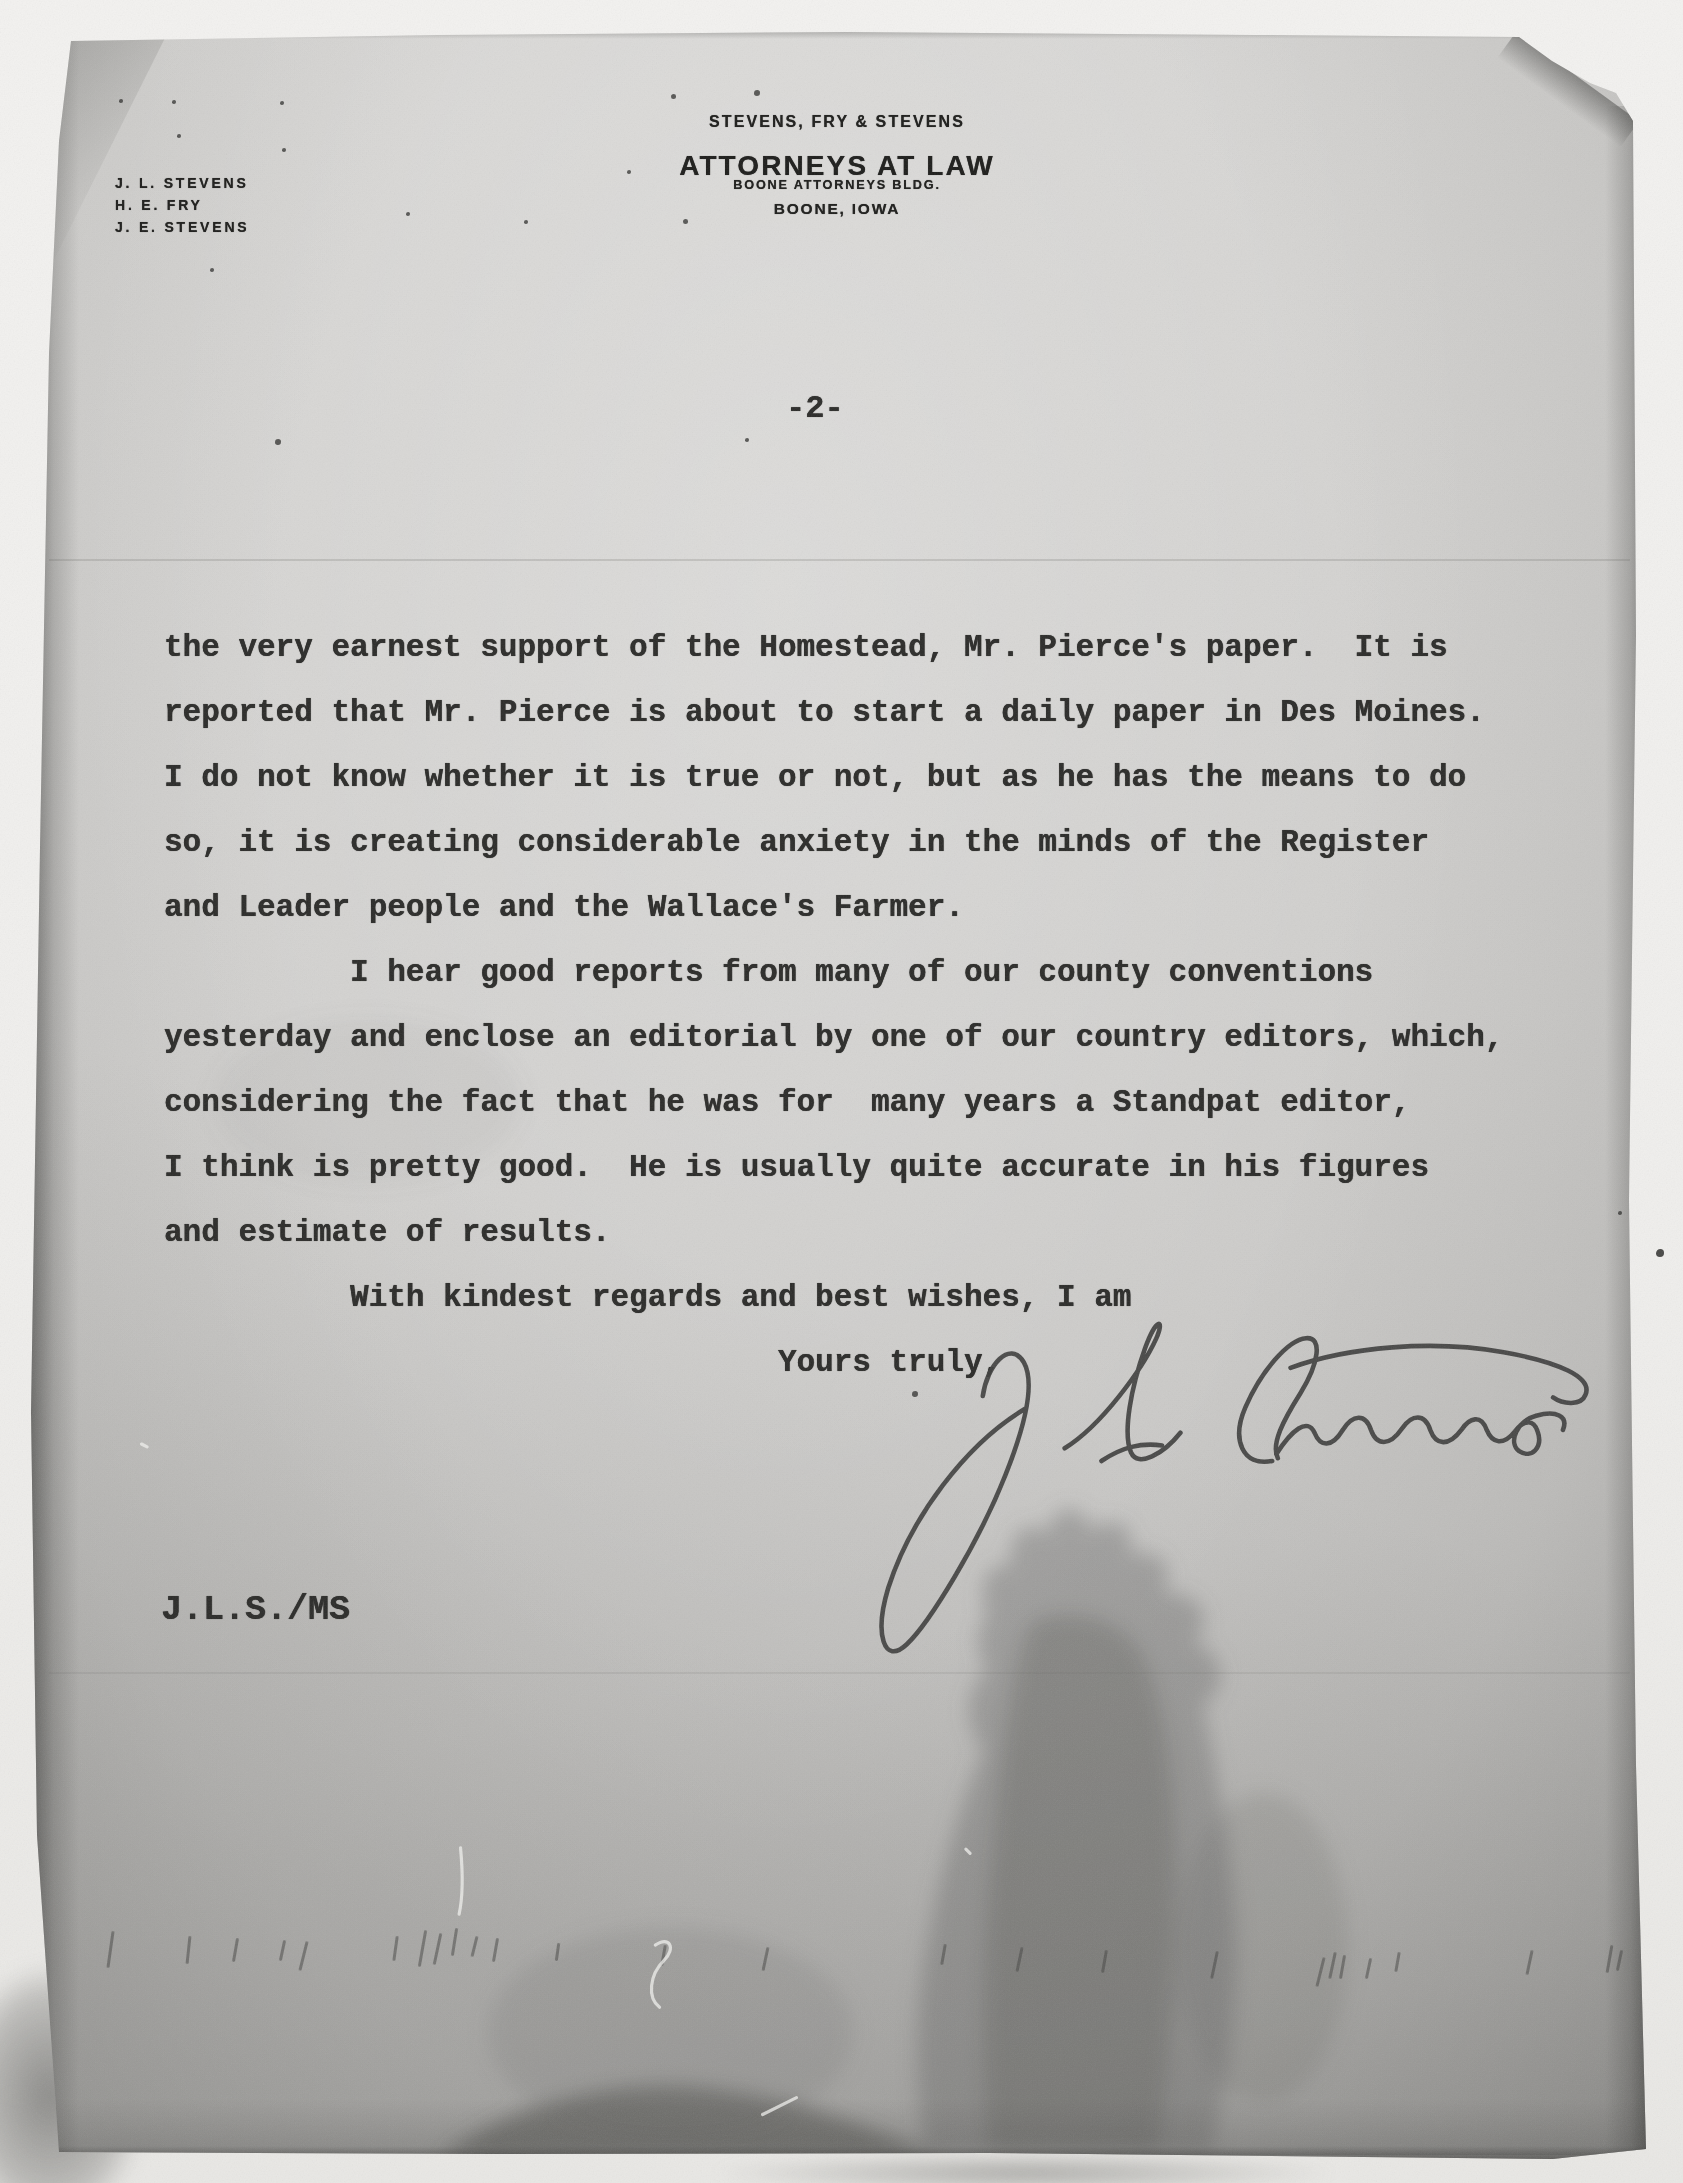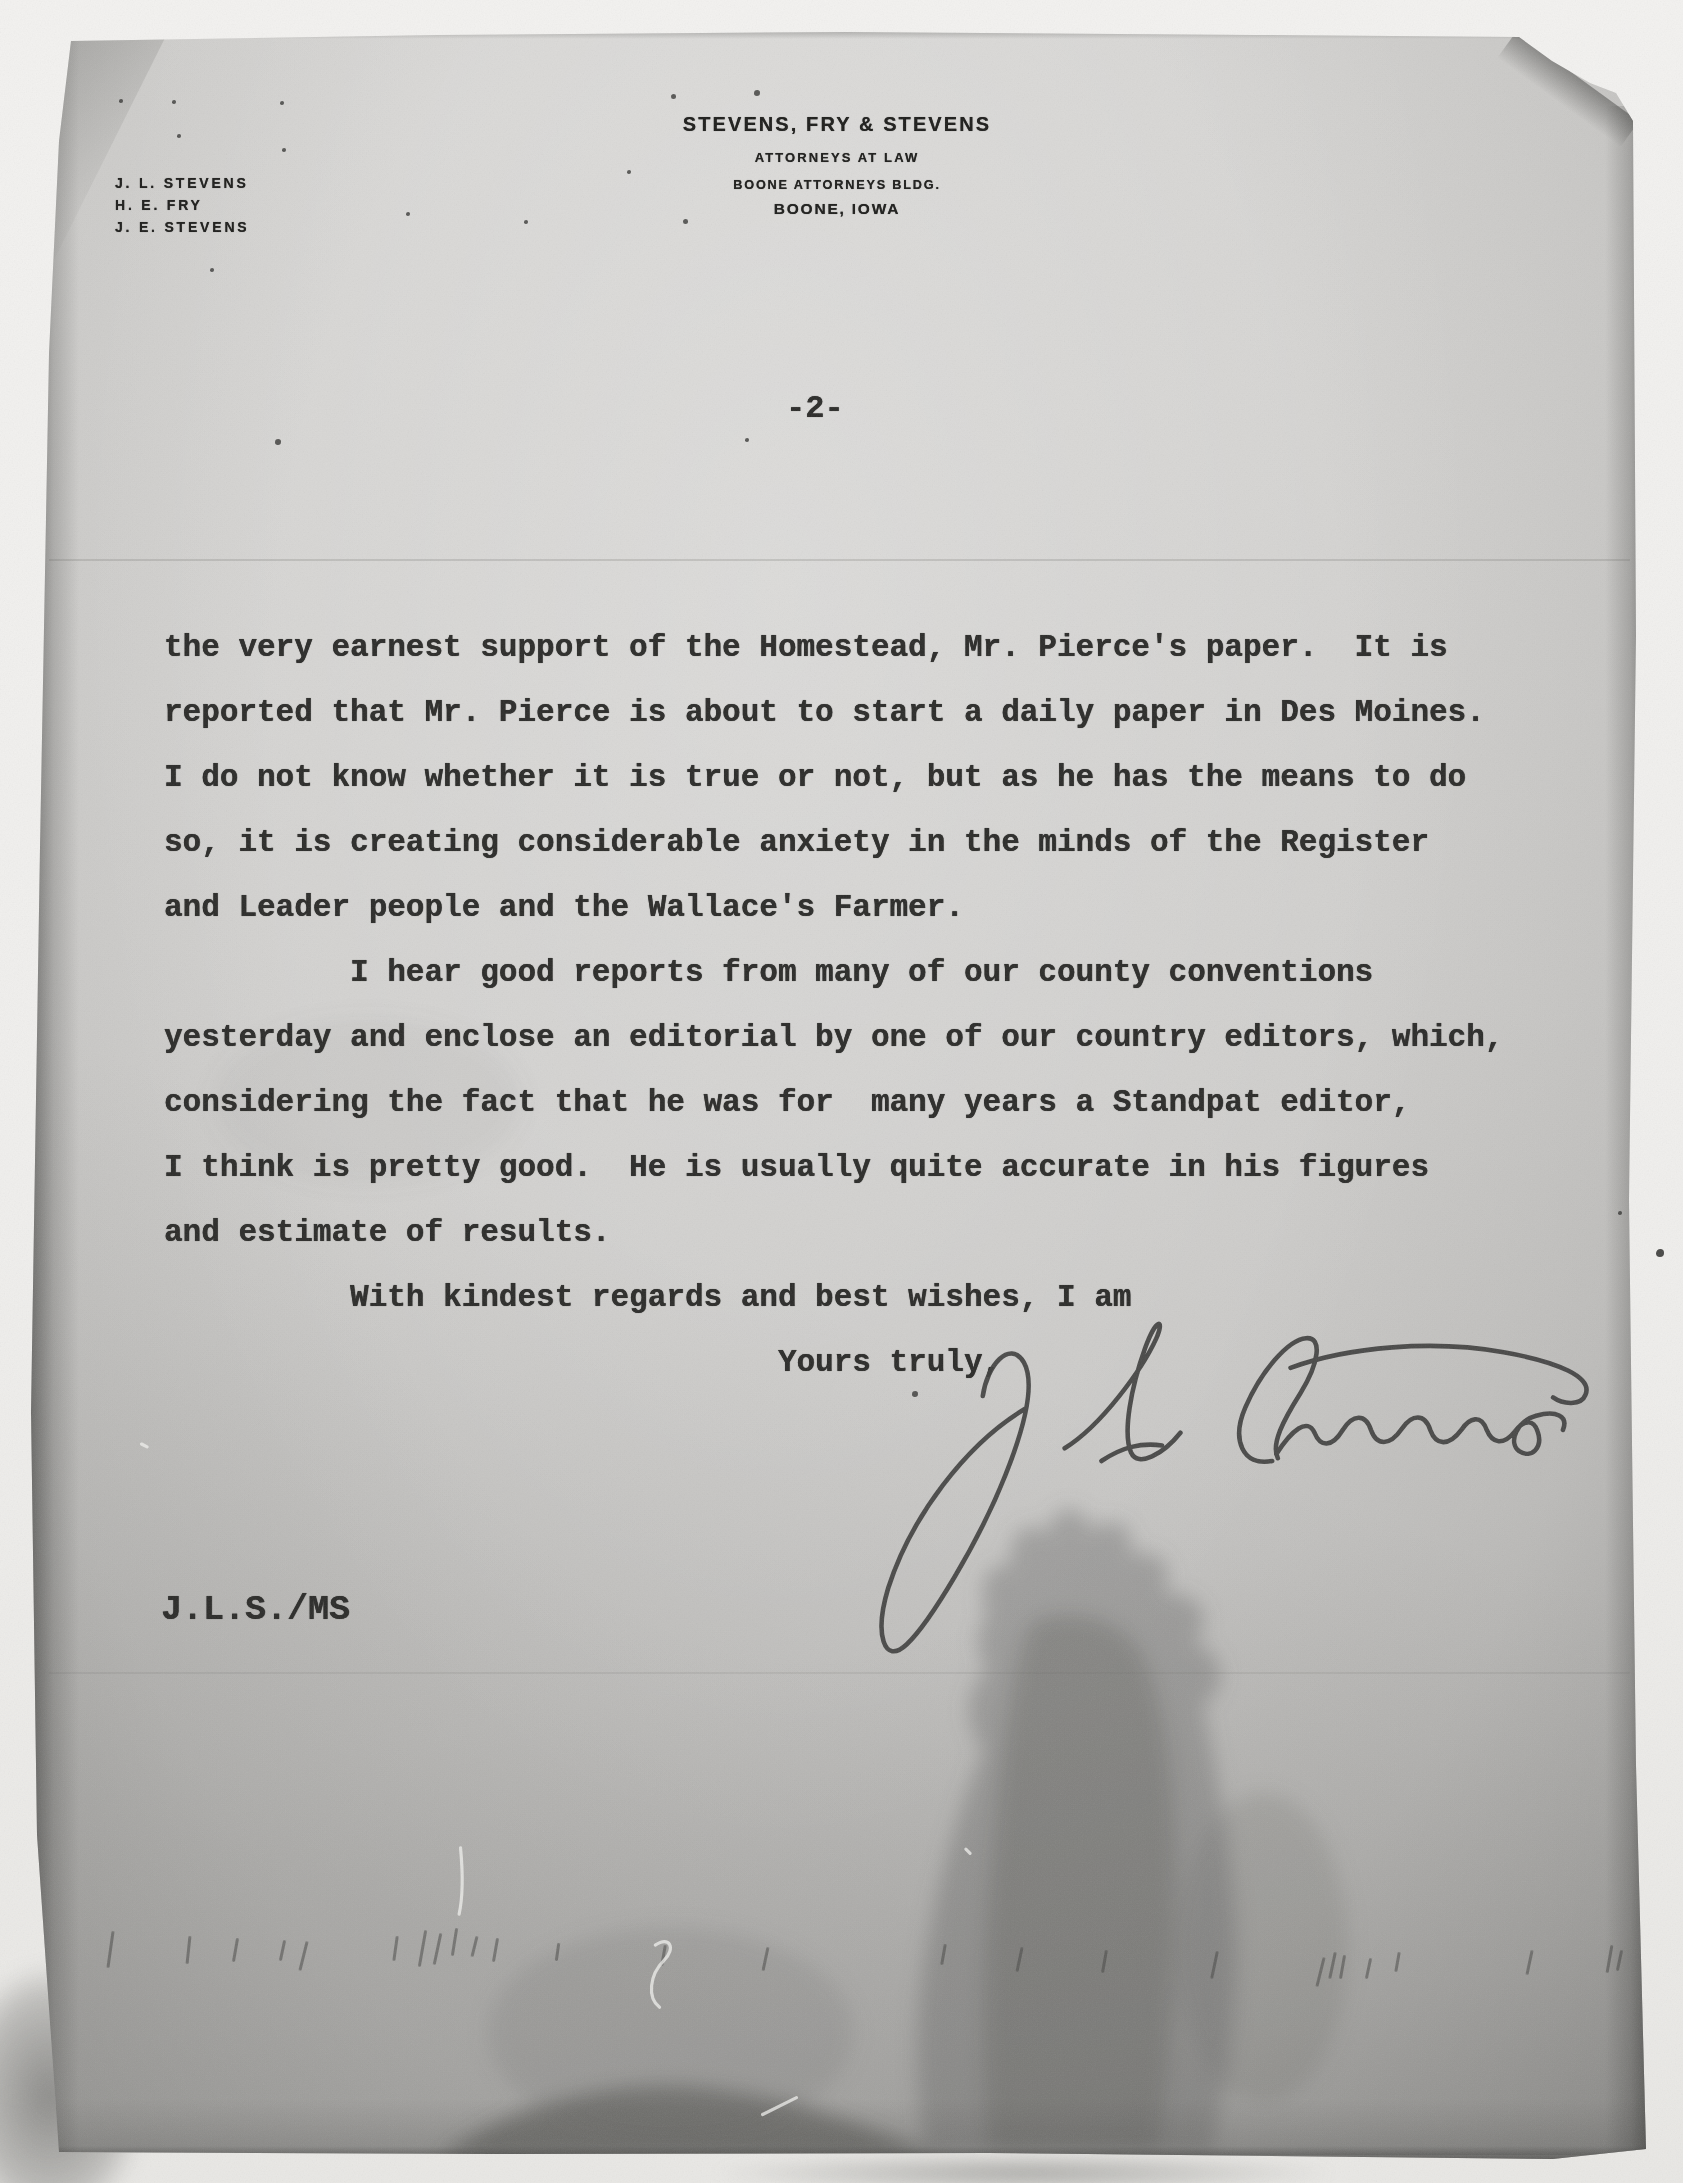--- a/index.html
+++ b/index.html
@@ -51,7 +51,7 @@
   
   .printed{color:#1f1f1d;font-weight:700;text-shadow:0 0 0.7px rgba(30,30,28,.85);white-space:nowrap;}
   .lh-center{transform:translateX(-50%);}
-  .firm{left:837px;top:113px;font-size:20px;letter-spacing:2.1px;}
+  .firm{left:837px;top:113px;font-size:16px;letter-spacing:2.1px;}
   .subtitle{left:837px;top:150px;font-size:13px;letter-spacing:2.1px;}
   .addr1{left:837px;top:178px;font-size:12.7px;letter-spacing:1.8px;}
   .addr2{left:837px;top:200px;font-size:15.5px;letter-spacing:1.8px;}

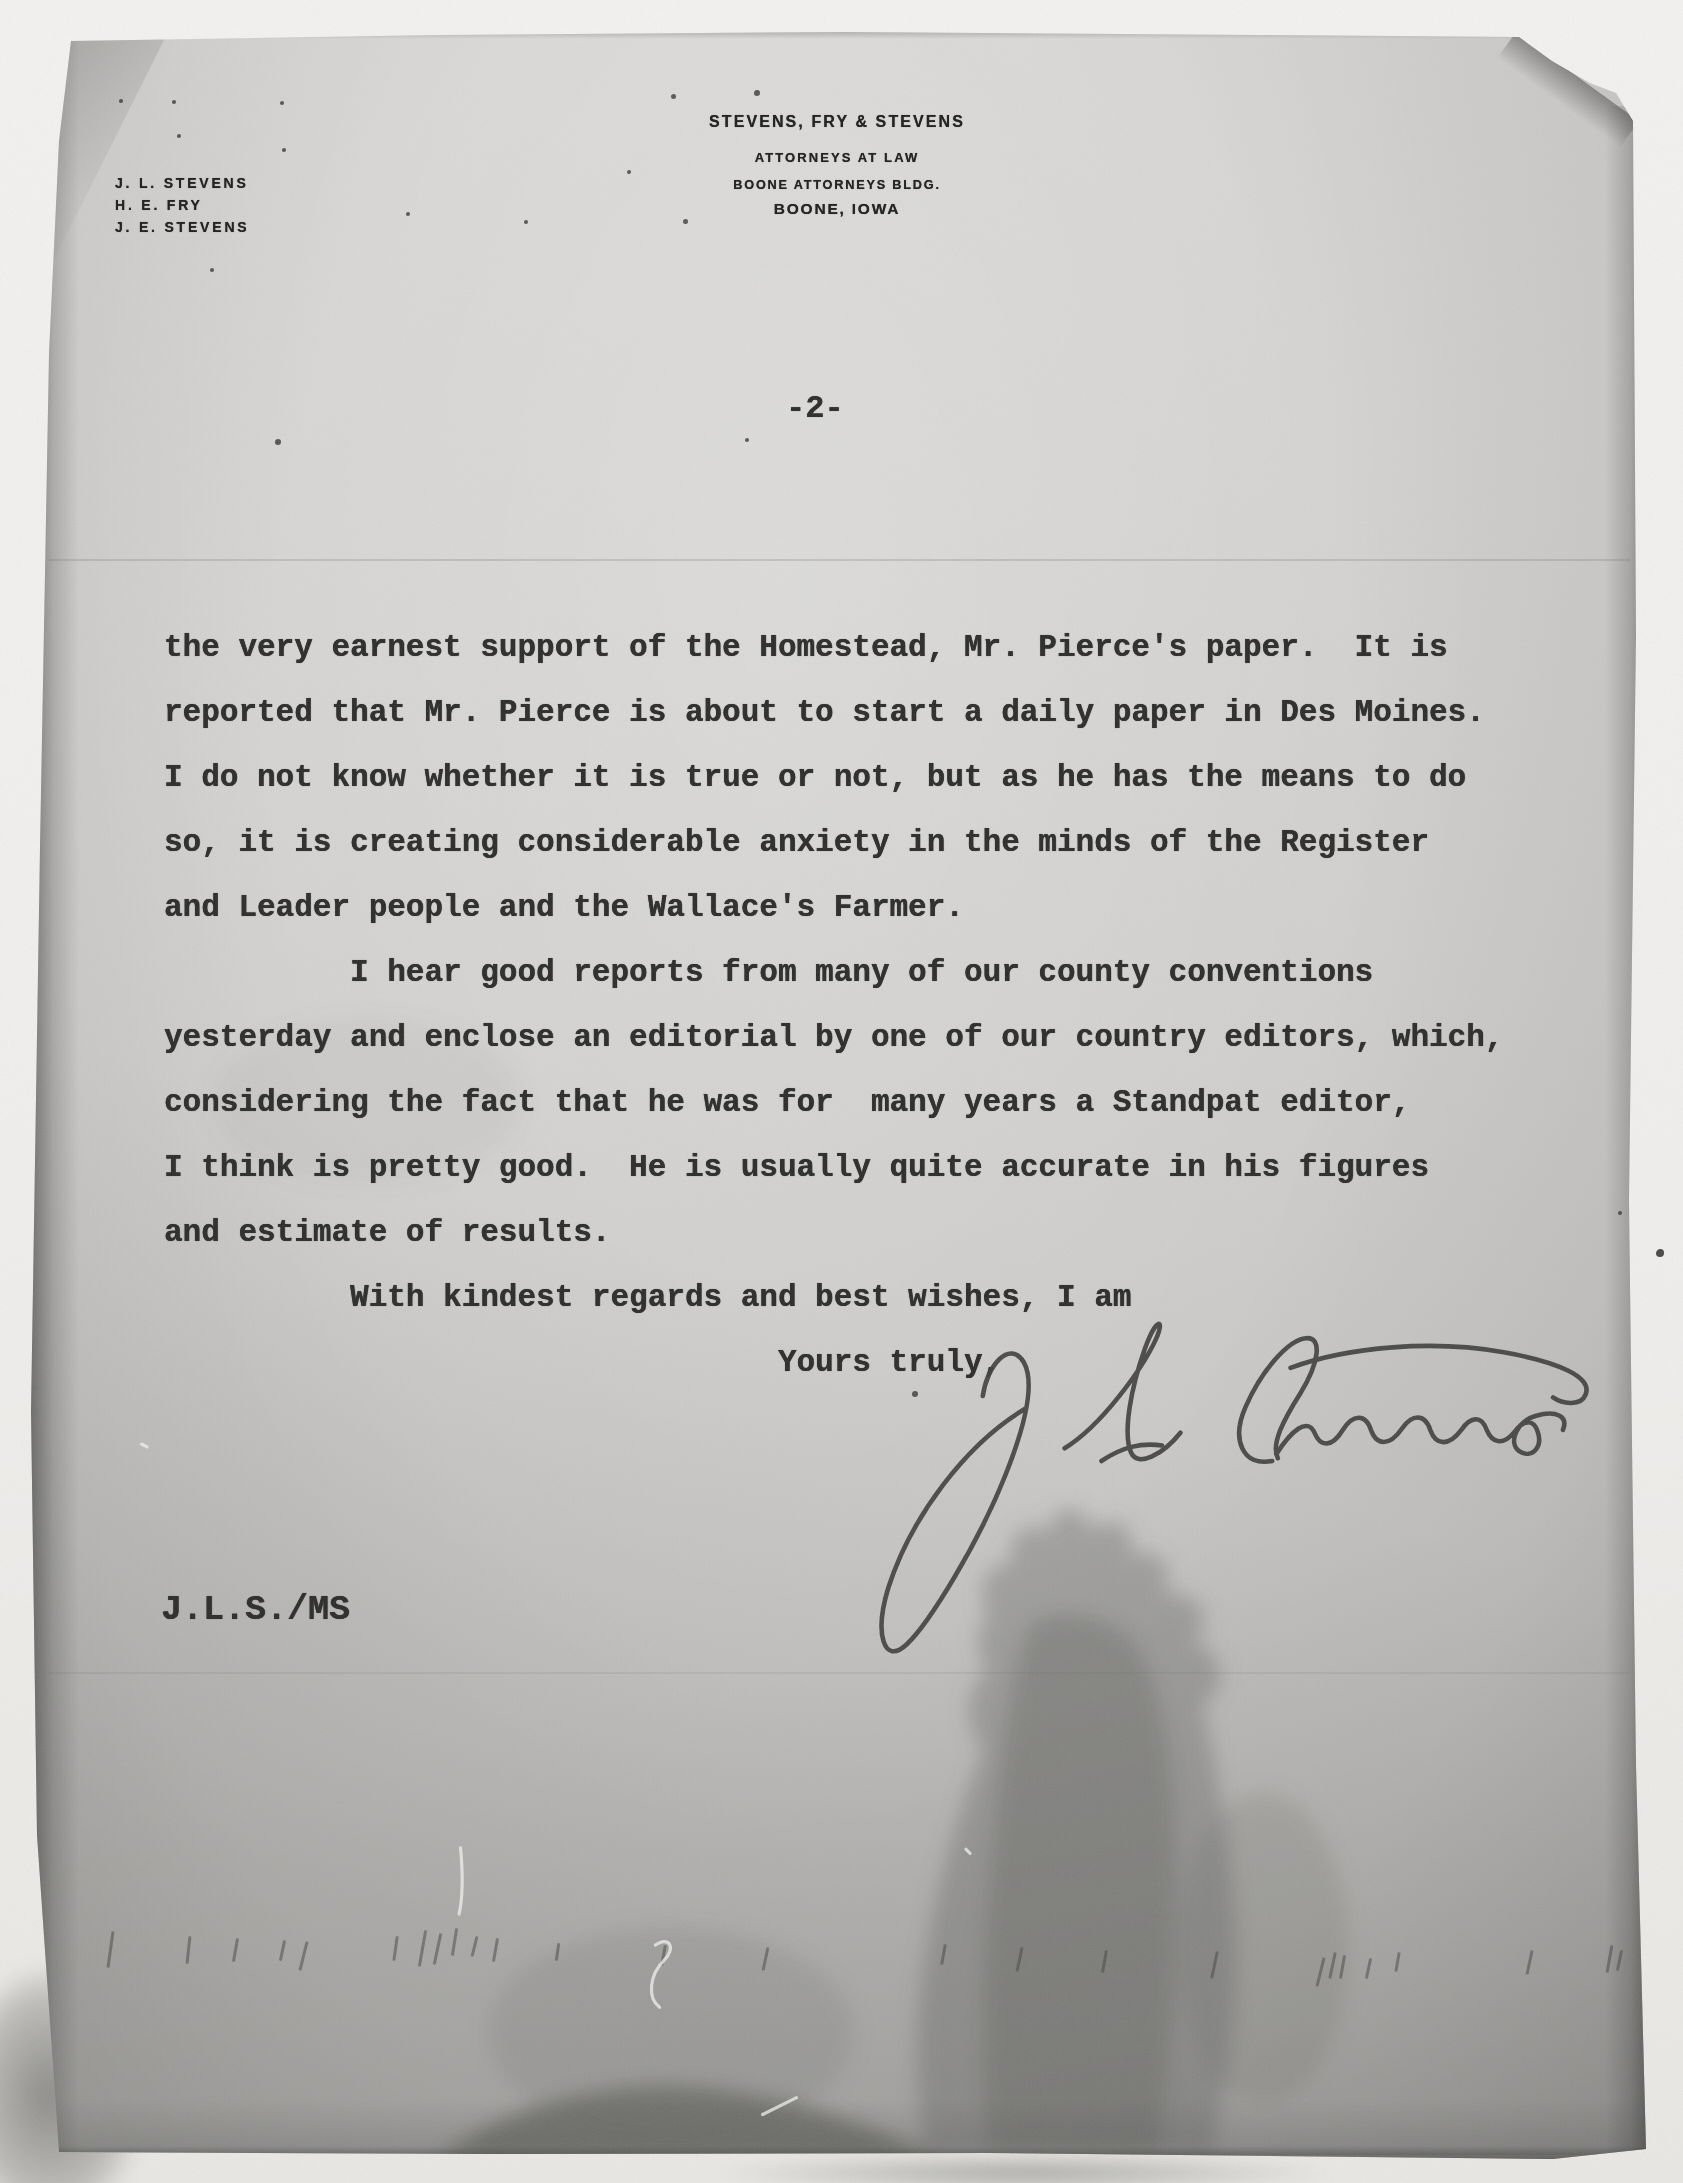--- a/index.html
+++ b/index.html
@@ -52,7 +52,7 @@
   .printed{color:#1f1f1d;font-weight:700;text-shadow:0 0 0.7px rgba(30,30,28,.85);white-space:nowrap;}
   .lh-center{transform:translateX(-50%);}
   .firm{left:837px;top:113px;font-size:16px;letter-spacing:2.1px;}
-  .subtitle{left:837px;top:150px;font-size:13px;letter-spacing:2.1px;}
+  .subtitle{left:837px;top:150px;font-size:28px;letter-spacing:2.1px;}
   .addr1{left:837px;top:178px;font-size:12.7px;letter-spacing:1.8px;}
   .addr2{left:837px;top:200px;font-size:15.5px;letter-spacing:1.8px;}
   .attorneys{left:115px;top:172px;font-size:14px;letter-spacing:2.8px;line-height:22px;}

